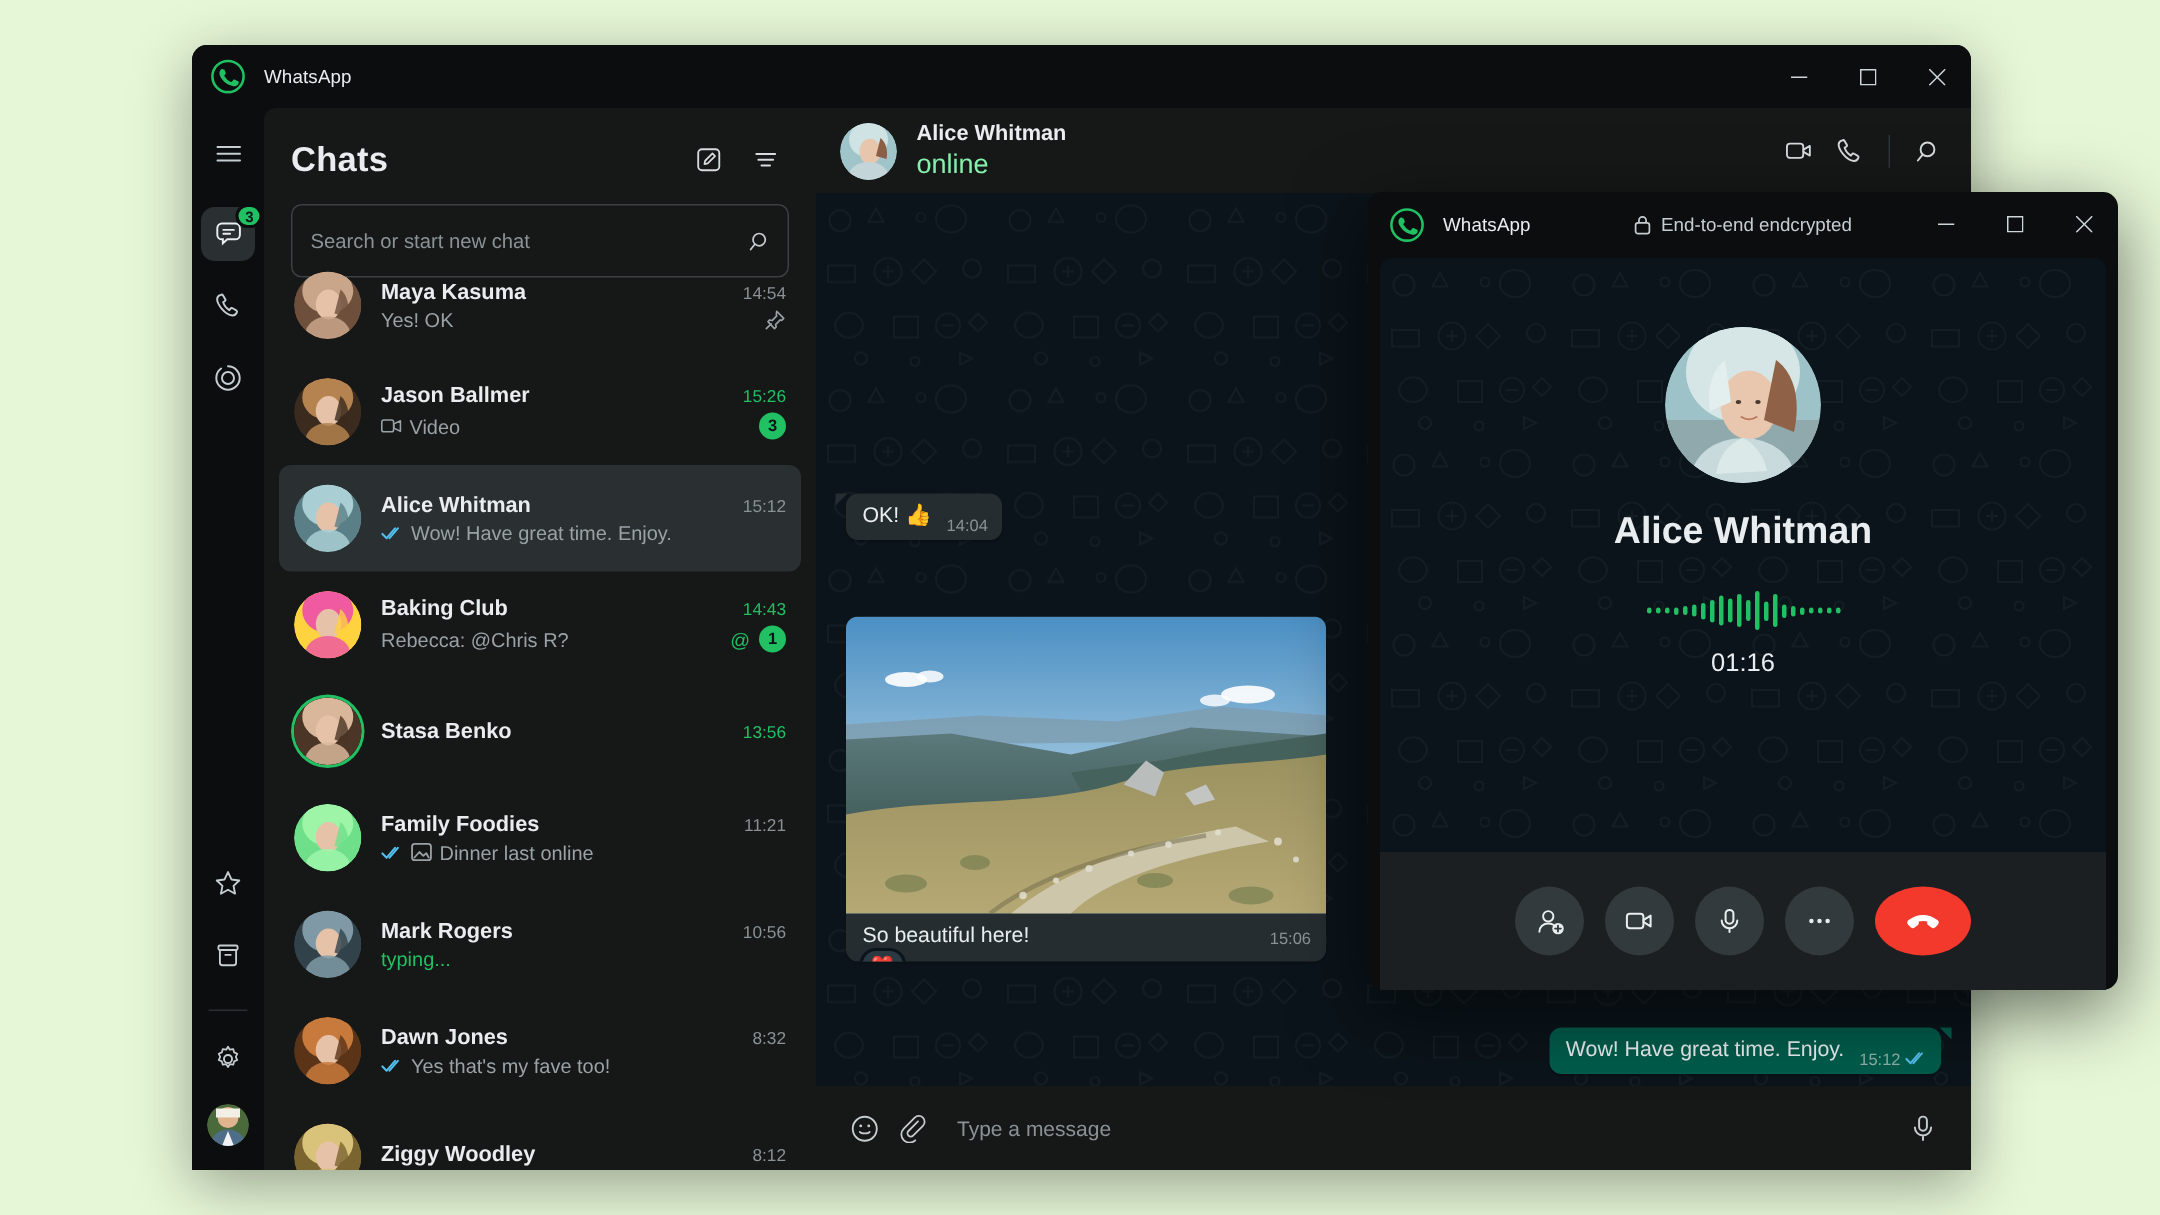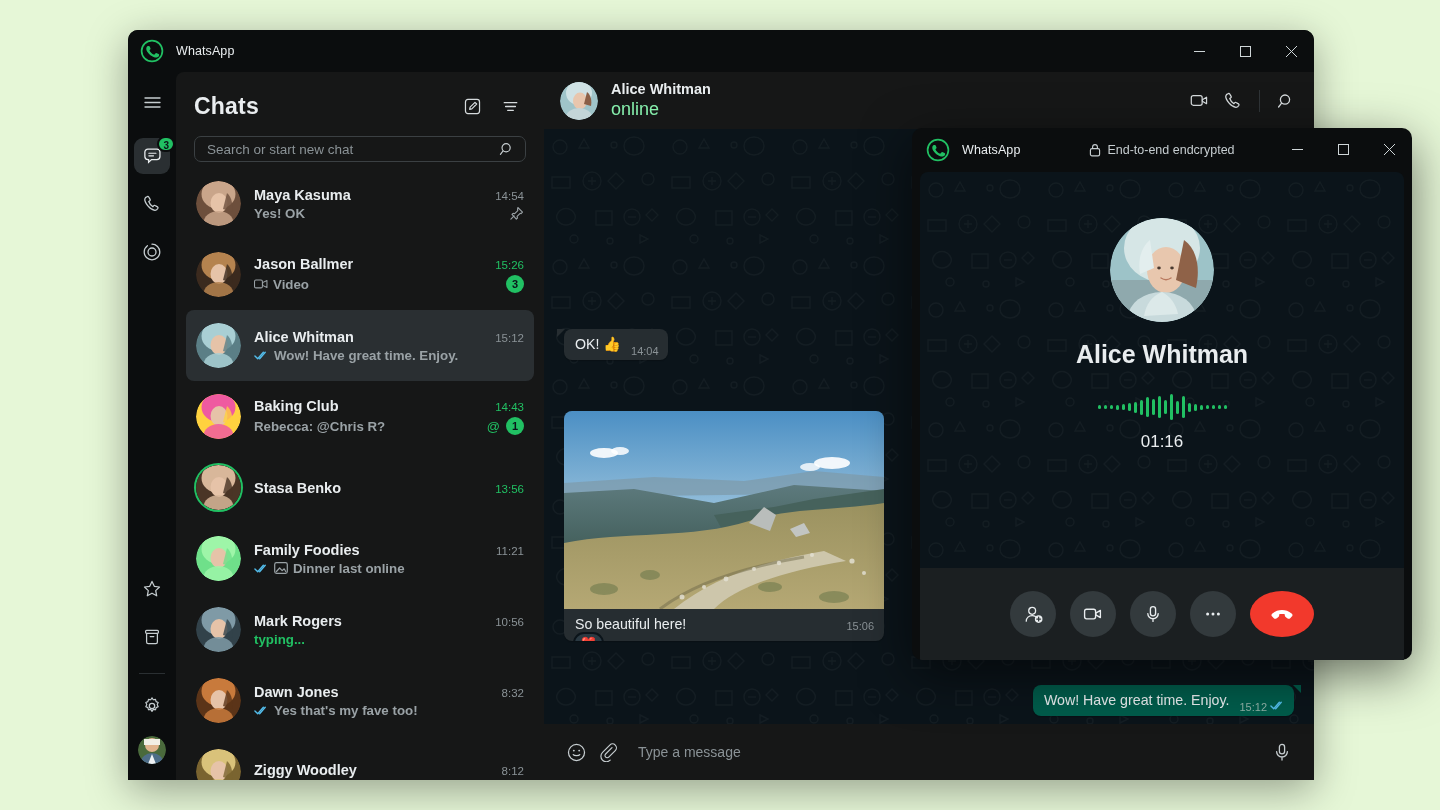--- a/index.html
+++ b/index.html
@@ -78,7 +78,7 @@
   }
   .searchwrap { padding: 8px 18px 10px; }
   .searchbox {
-    height: 26px; background: #161717; border: 1px solid #3b4043; border-radius: 7px;
+    height: 49px; background: #161717; border: 1px solid #3b4043; border-radius: 7px;
     display: flex; align-items: center; padding: 0 10px 0 12px;
   }
   .searchbox input {

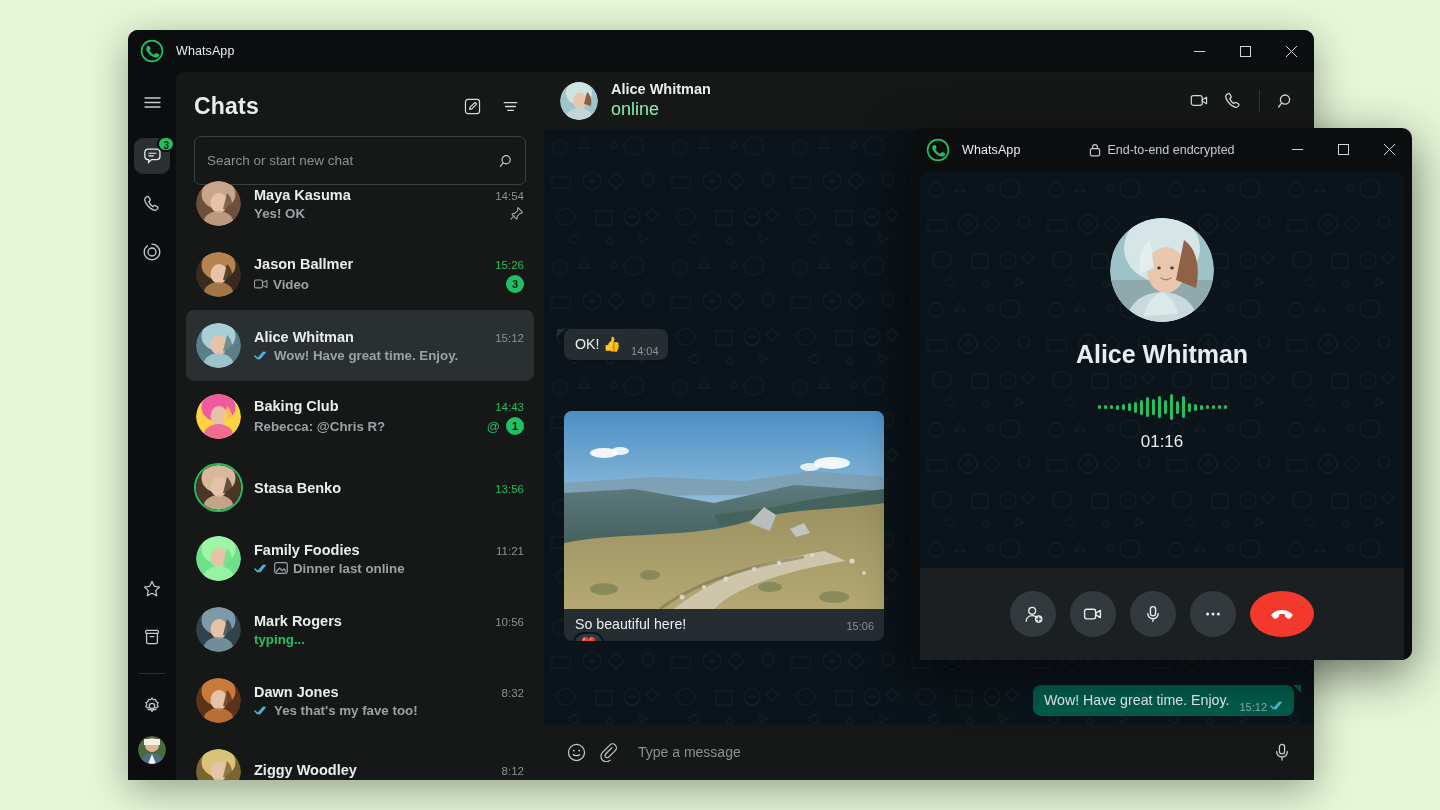--- a/index.html
+++ b/index.html
@@ -106,7 +106,7 @@
   .crow2 { display: flex; align-items: center; margin-top: 3px; }
   .cmsg {
     color: #9aa2a6; font-size: 13.3px; white-space: nowrap; overflow: hidden;
-    text-overflow: ellipsis; display: flex; align-items: center; gap: 5px; font-weight: bold;
+    text-overflow: ellipsis; display: flex; align-items: center; gap: 5px;
   }
   .cmsg.typing { color: #21c063; }
   .cmeta { margin-left: auto; display: flex; align-items: center; gap: 6px; padding-left: 8px; flex: 0 0 auto; }

